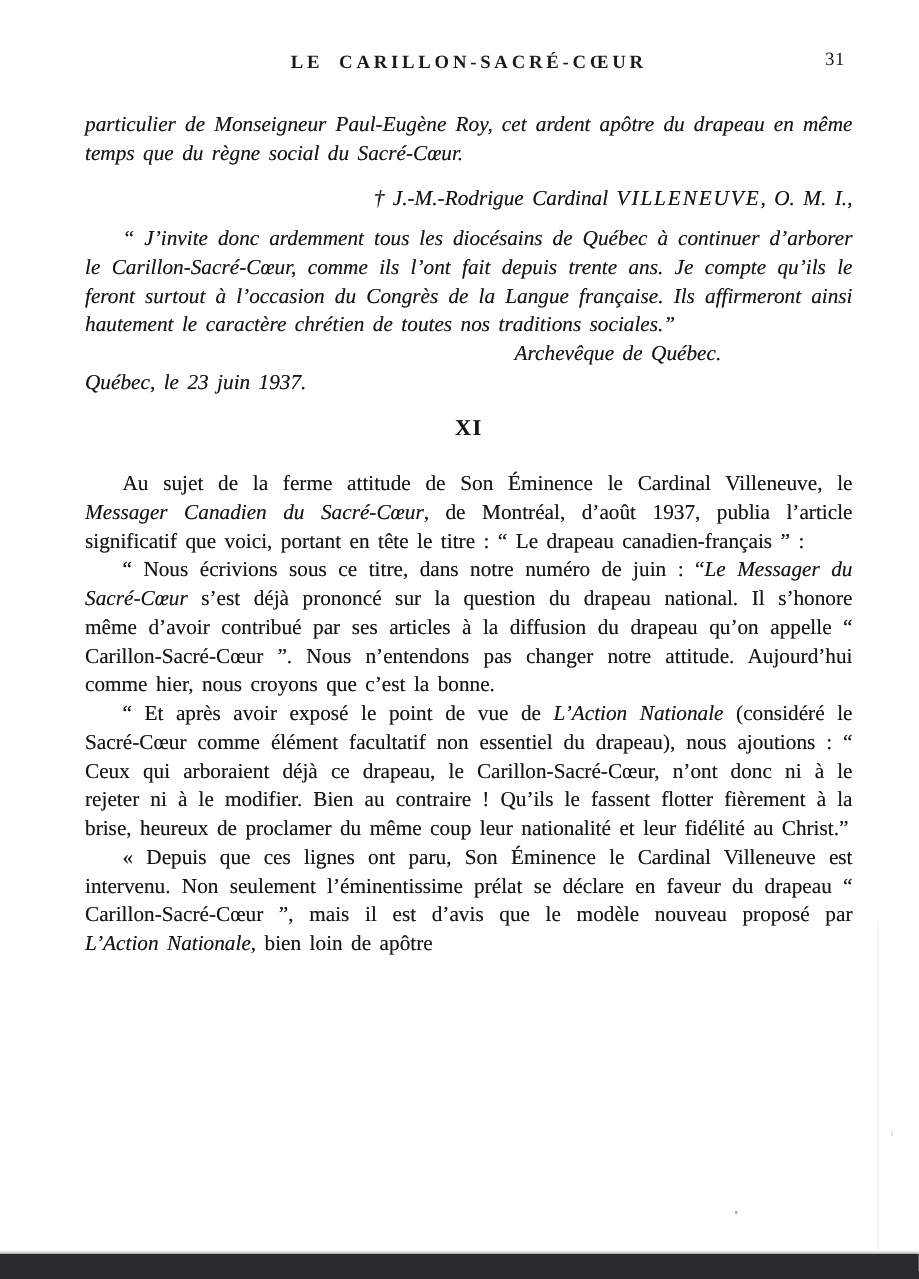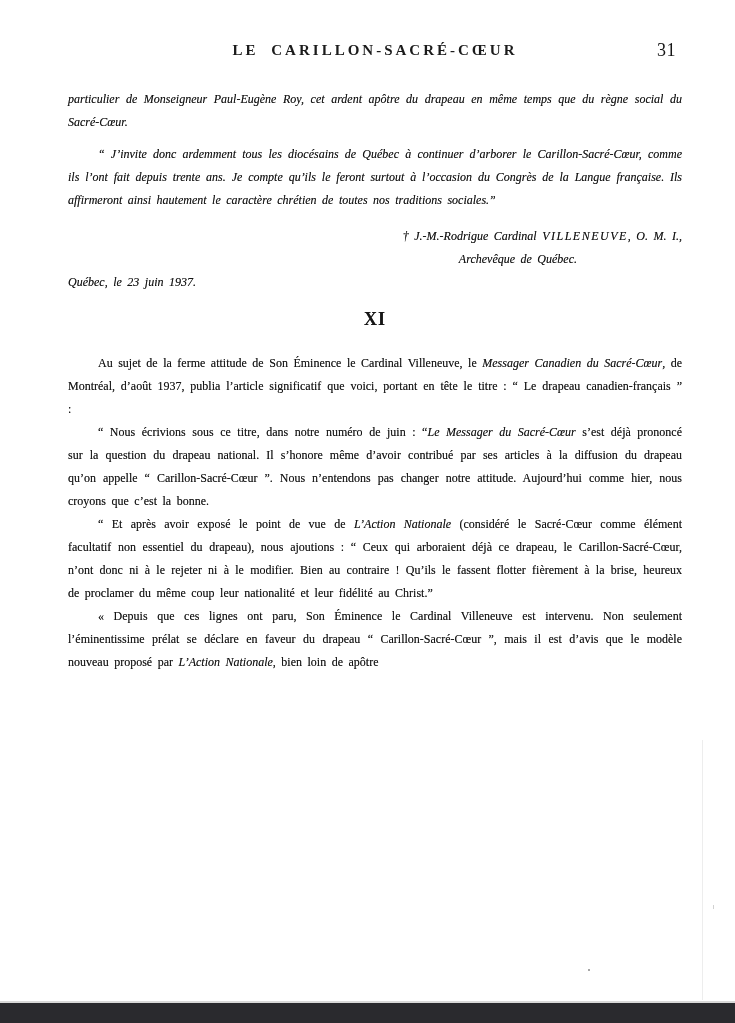--- a/index.html
+++ b/index.html
@@ -45,7 +45,7 @@
     position: absolute;
     right: 6px;
     top: 40px;
-    font-size: 18px;
+    font-size: 15px;
     letter-spacing: 0.5px;
   }
   

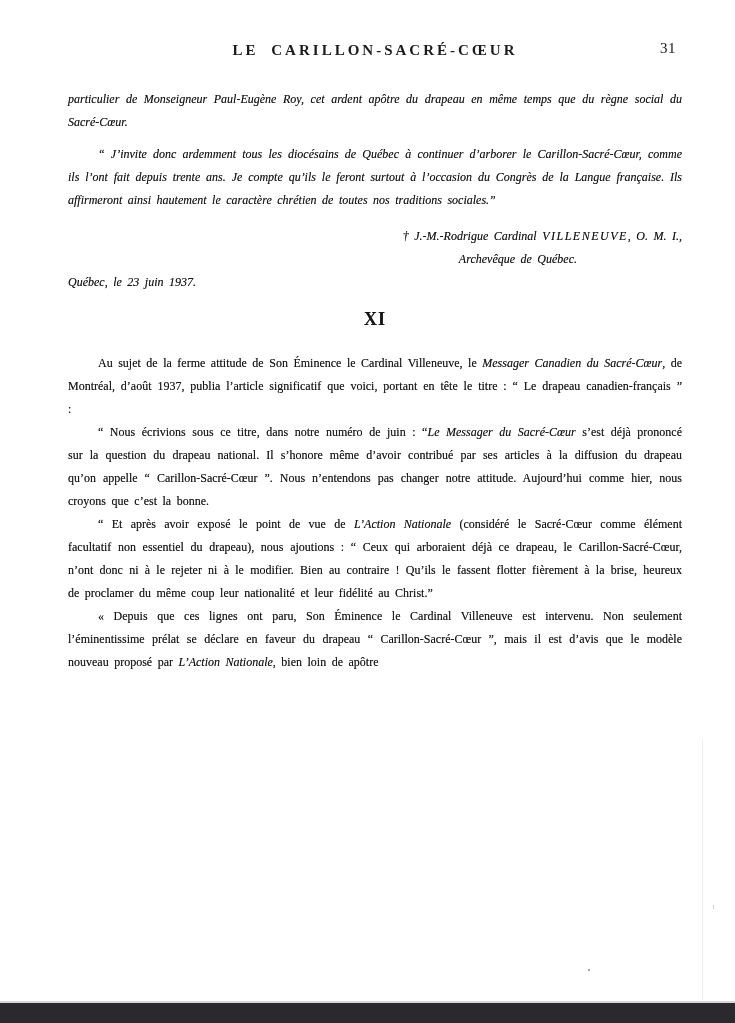--- a/index.html
+++ b/index.html
@@ -50,7 +50,7 @@
   }
   
   .para {
-    font-size: 12px;
+    font-size: 17px;
     line-height: 23px;
     text-align: justify;
     text-align-last: left;

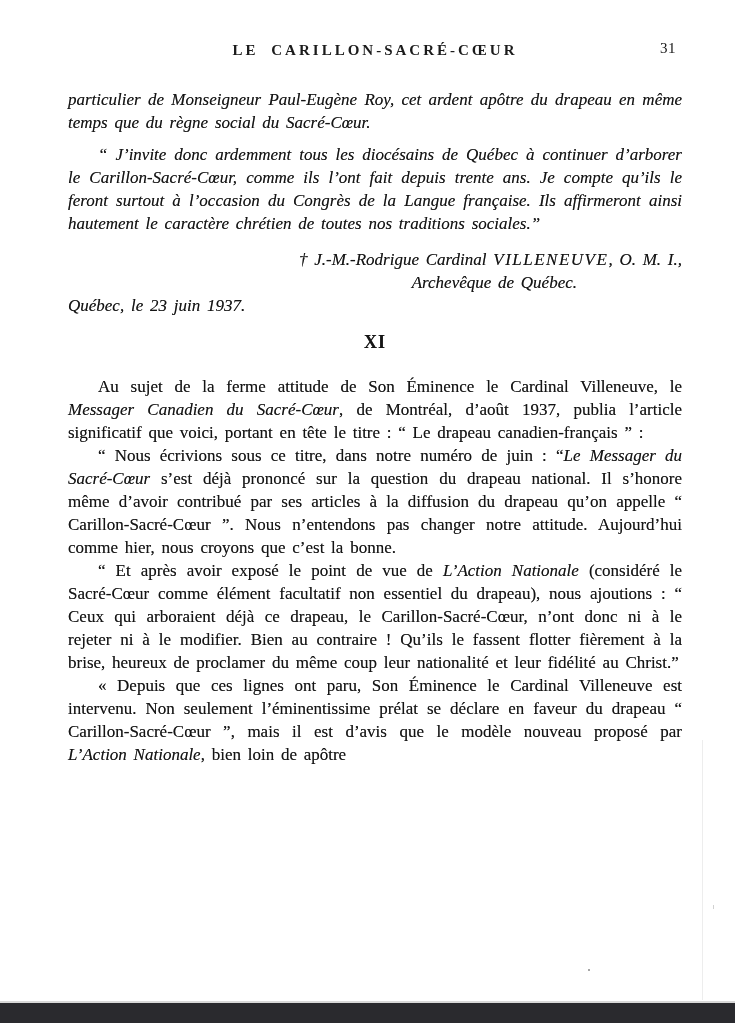--- a/index.html
+++ b/index.html
@@ -151,9 +151,9 @@
 
     <p class="para italic p-open">particulier de Monseigneur Paul-Eugène Roy, cet ardent apôtre du drapeau en même temps que du règne social du Sacré-Cœur.</p>
 
+    <p class="para sig-line1"><span>† J.-M.-Rodrigue Cardinal </span><span class="sig-caps">VILLENEUVE</span><span>, O. M. I.,</span></p>
+
     <p class="para italic indent p-invite">“ J’invite donc ardemment tous les diocésains de Québec à continuer d’arborer le Carillon-Sacré-Cœur, comme ils l’ont fait depuis trente ans. Je compte qu’ils le feront surtout à l’occasion du Congrès de la Langue française. Ils affirmeront ainsi hautement le caractère chrétien de toutes nos traditions sociales.”</p>
-
-    <p class="para sig-line1"><span>† J.-M.-Rodrigue Cardinal </span><span class="sig-caps">VILLENEUVE</span><span>, O. M. I.,</span></p>
 
     <p class="para sig-line2">Archevêque de Québec.</p>
 

